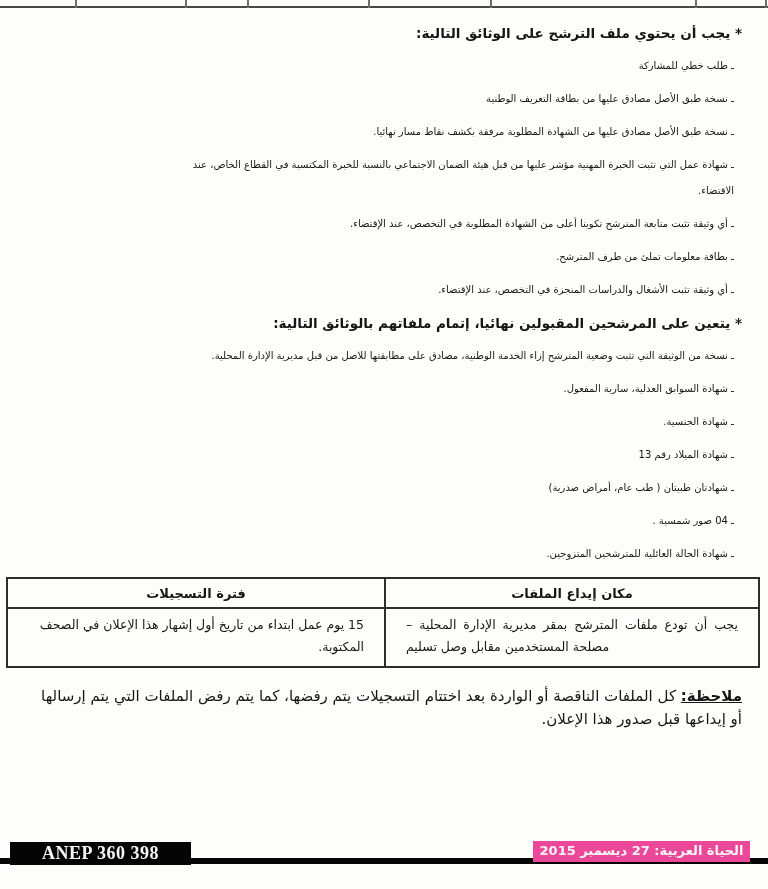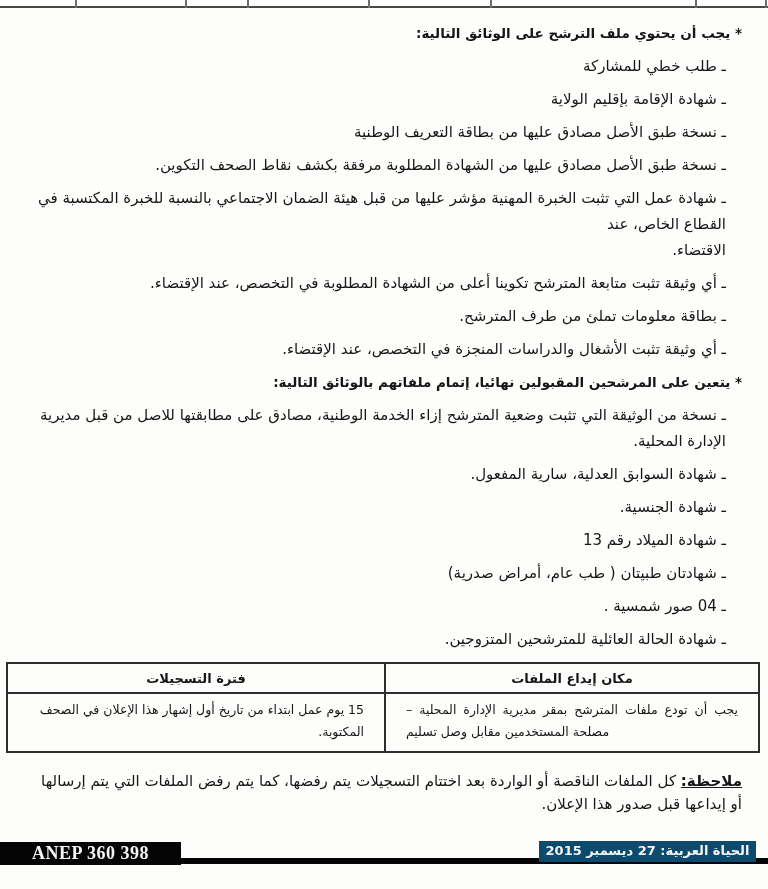--- a/index.html
+++ b/index.html
@@ -27,9 +27,9 @@
     margin: 0 0 7px 0;
   }
   .doc-item {
-    font-size: 15px;
+    font-size: 10px;
     line-height: 26px;
-    margin: 0 16px 7px 0;
+    margin: 0 8px 7px 0;
     white-space: pre-line;
   }
 

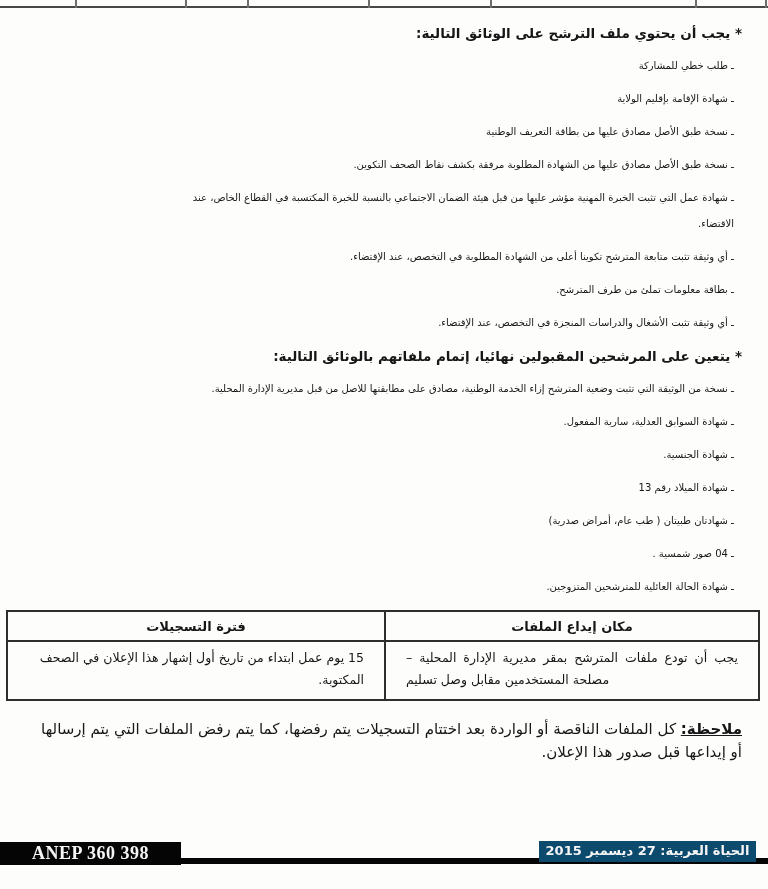--- a/index.html
+++ b/index.html
@@ -107,7 +107,6 @@
   <p class="sec-heading">* يجب أن يحتوي ملف الترشح على الوثائق التالية:</p>
 
   <p class="doc-item">ـ طلب خطي للمشاركة</p>
-  <p class="doc-item">ـ شهادة الإقامة بإقليم الولاية</p>
   <p class="doc-item">ـ نسخة طبق الأصل مصادق عليها من بطاقة التعريف الوطنية</p>
   <p class="doc-item">ـ نسخة طبق الأصل مصادق عليها من الشهادة المطلوبة مرفقة بكشف نقاط الصحف التكوين.</p>
   <p class="doc-item">ـ شهادة عمل التي تثبت الخبرة المهنية مؤشر عليها من قبل هيئة الضمان الاجتماعي بالنسبة للخبرة المكتسبة في القطاع الخاص، عند

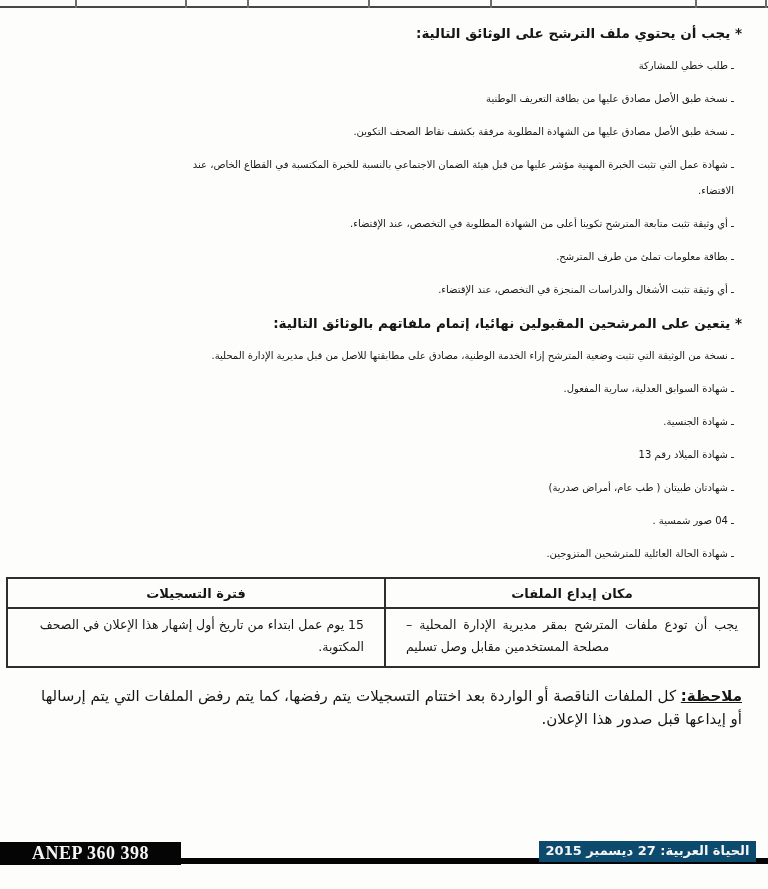--- a/index.html
+++ b/index.html
@@ -108,7 +108,7 @@
 
   <p class="doc-item">ـ طلب خطي للمشاركة</p>
   <p class="doc-item">ـ نسخة طبق الأصل مصادق عليها من بطاقة التعريف الوطنية</p>
-  <p class="doc-item">ـ نسخة طبق الأصل مصادق عليها من الشهادة المطلوبة مرفقة بكشف نقاط الصحف التكوين.</p>
+  <p class="doc-item">ـ نسخة طبق الأصل مصادق عليها من الشهادة المطلوبة مرفقة بكشف نقاط مسار نهائيا.</p>
   <p class="doc-item">ـ شهادة عمل التي تثبت الخبرة المهنية مؤشر عليها من قبل هيئة الضمان الاجتماعي بالنسبة للخبرة المكتسبة في القطاع الخاص، عند
 الاقتضاء.</p>
   <p class="doc-item">ـ أي وثيقة تثبت متابعة المترشح تكوينا أعلى من الشهادة المطلوبة في التخصص، عند الإقتضاء.</p>

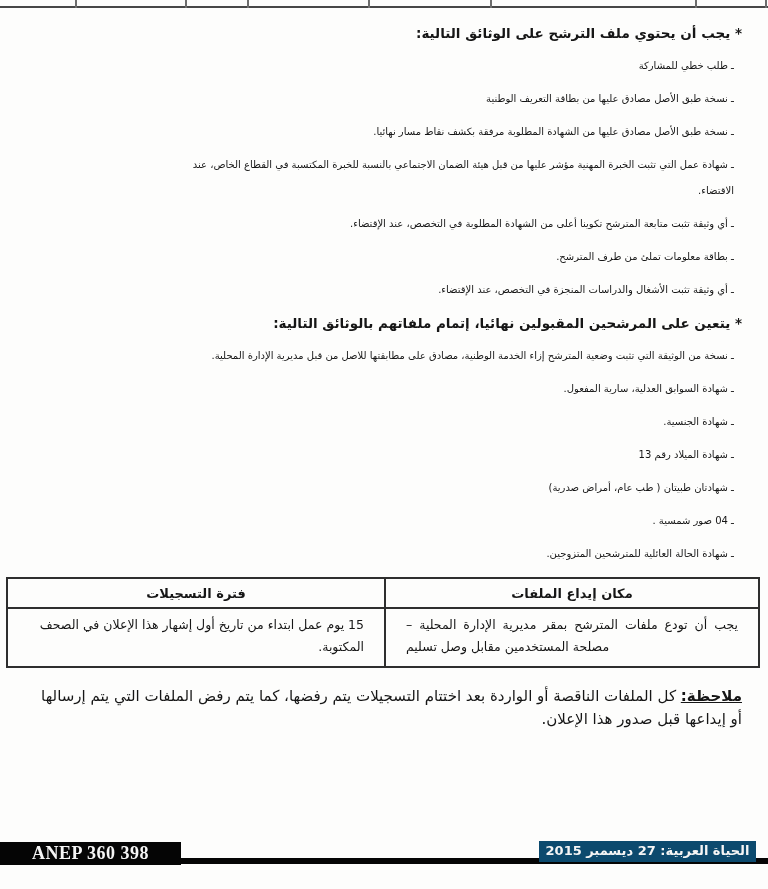--- a/index.html
+++ b/index.html
@@ -73,7 +73,7 @@
     width: 768px; height: 6px; background: #050505;
   }
   .anep-badge {
-    position: absolute; left: 0; top: 842px;
+    position: absolute; left: 10px; top: 842px;
     width: 181px; height: 23px;
     background: #050505; color: #f5f5f5;
     font-family: "Liberation Serif", "DejaVu Serif", serif;

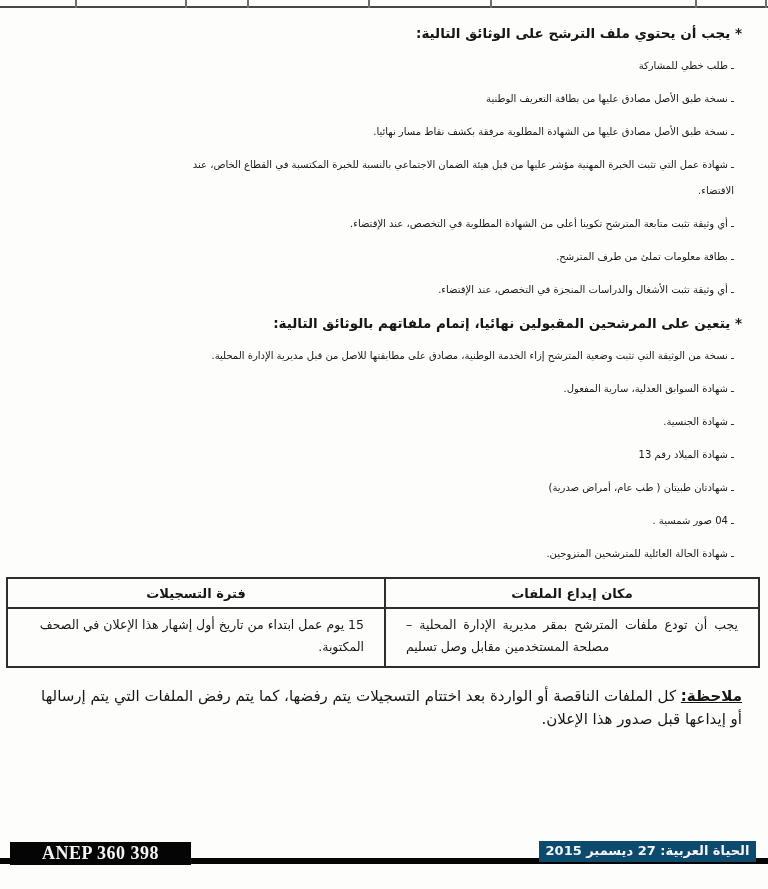--- a/index.html
+++ b/index.html
@@ -82,9 +82,9 @@
     direction: ltr; letter-spacing: 0.5px;
   }
   .paper-badge {
-    position: absolute; right: 12px; top: 841px;
+    position: absolute; right: 18px; top: 841px;
     width: 217px; height: 21px;
-    background: #0c4a6e; color: #f5f5f5;
+    background: #ec4899; color: #f5f5f5;
     font-weight: bold; font-size: 13px;
     text-align: center; line-height: 20px;
   }

